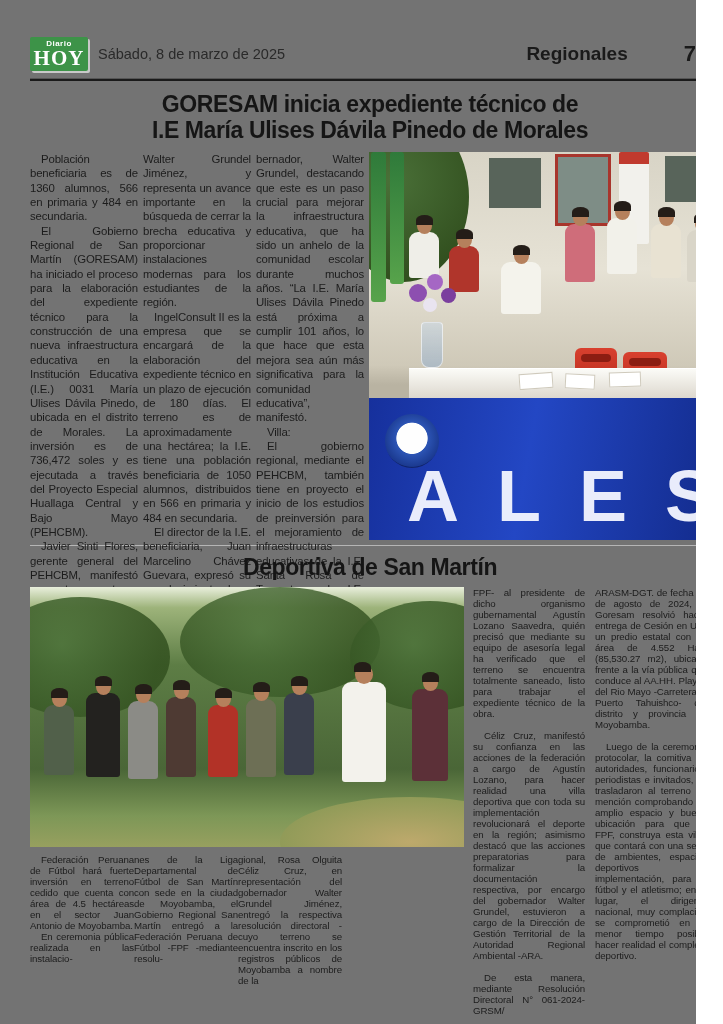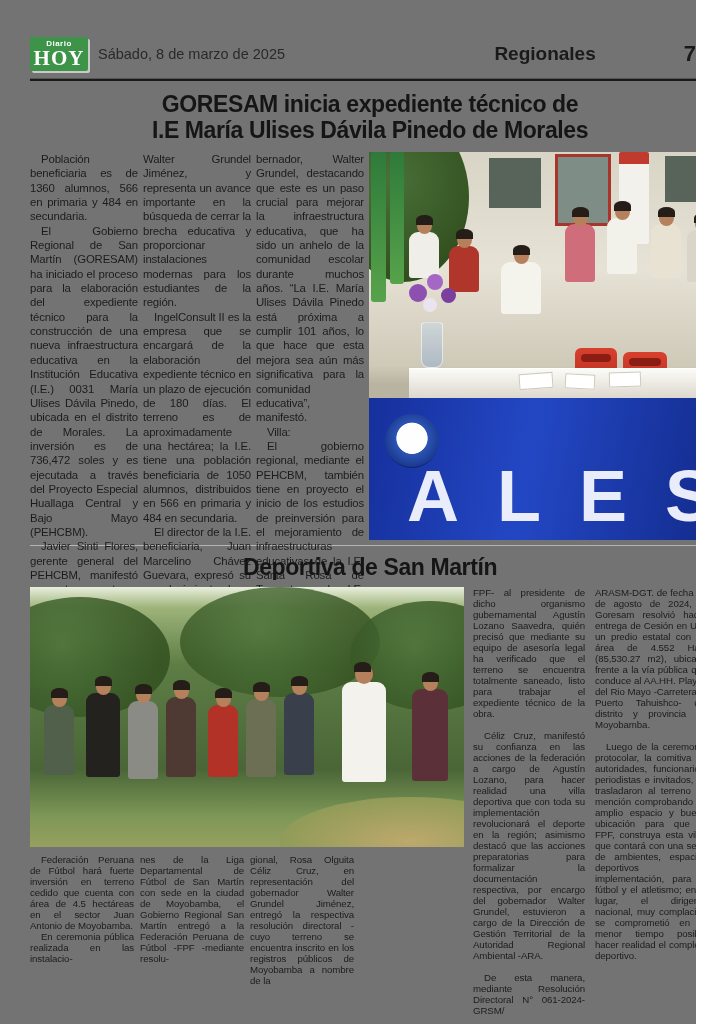--- a/index.html
+++ b/index.html
@@ -17,7 +17,7 @@
   .logo .logo-main { font-family:"Liberation Serif", serif; font-size:21px; font-weight:bold;
           color:#fff; line-height:21px; letter-spacing:1px;text-align:right; }
   .date { margin-left:10px; font-size:14.5px; color:#2a2a2a; flex:1; }
-  .section { font-size:19px; font-weight:bold; color:#1a1a1a; margin-right:88px; }
+  .section { font-size:19px; font-weight:bold; color:#1a1a1a; margin-right:56px; }
   .pagenum { font-size:22px; font-weight:bold; color:#1a1a1a; margin-right:14px; }
   .top-rule { height:3px; background:#1a1a1a; margin-top:4px; border-top:1px solid #555; }
 

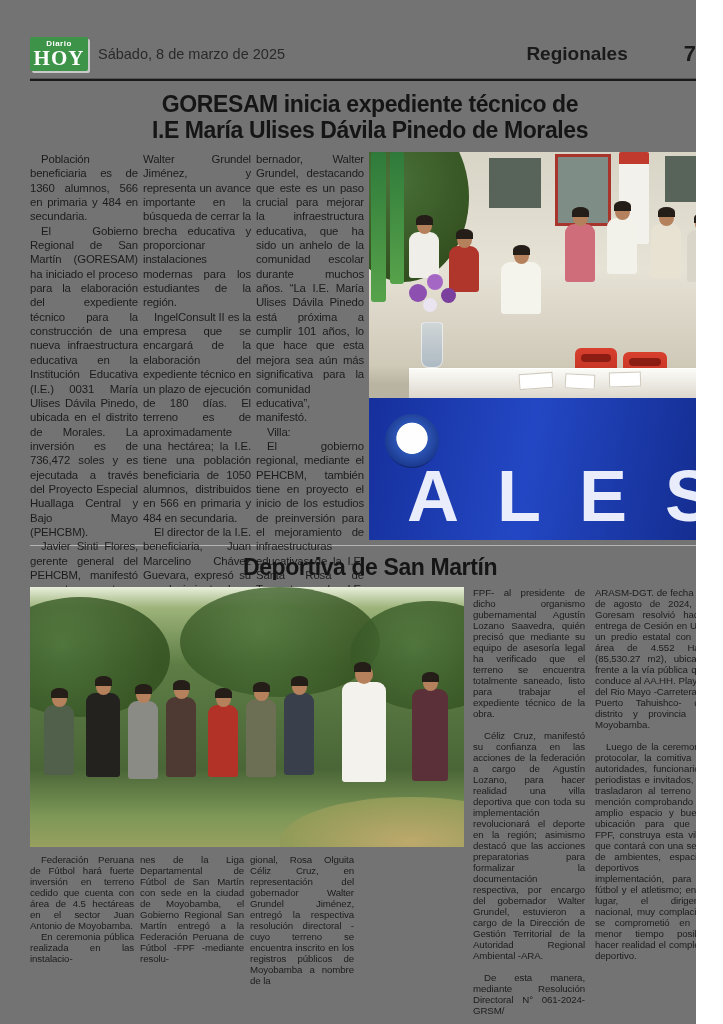--- a/index.html
+++ b/index.html
@@ -72,7 +72,7 @@
   
   .a2-body { display:flex; margin-top:7px; gap:9px; }
   .a2-left { width:434px; }
-  .a2-bottom { display:flex; gap:6px; margin-top:7px; }
+  .a2-bottom { display:flex; margin-top:7px; }
   .smcol { font-size:9.7px; line-height:11px; letter-spacing:-.1px; }
   .a2-bottom .smcol { width:104px; }
   .a2-right { display:flex; gap:10px; }

